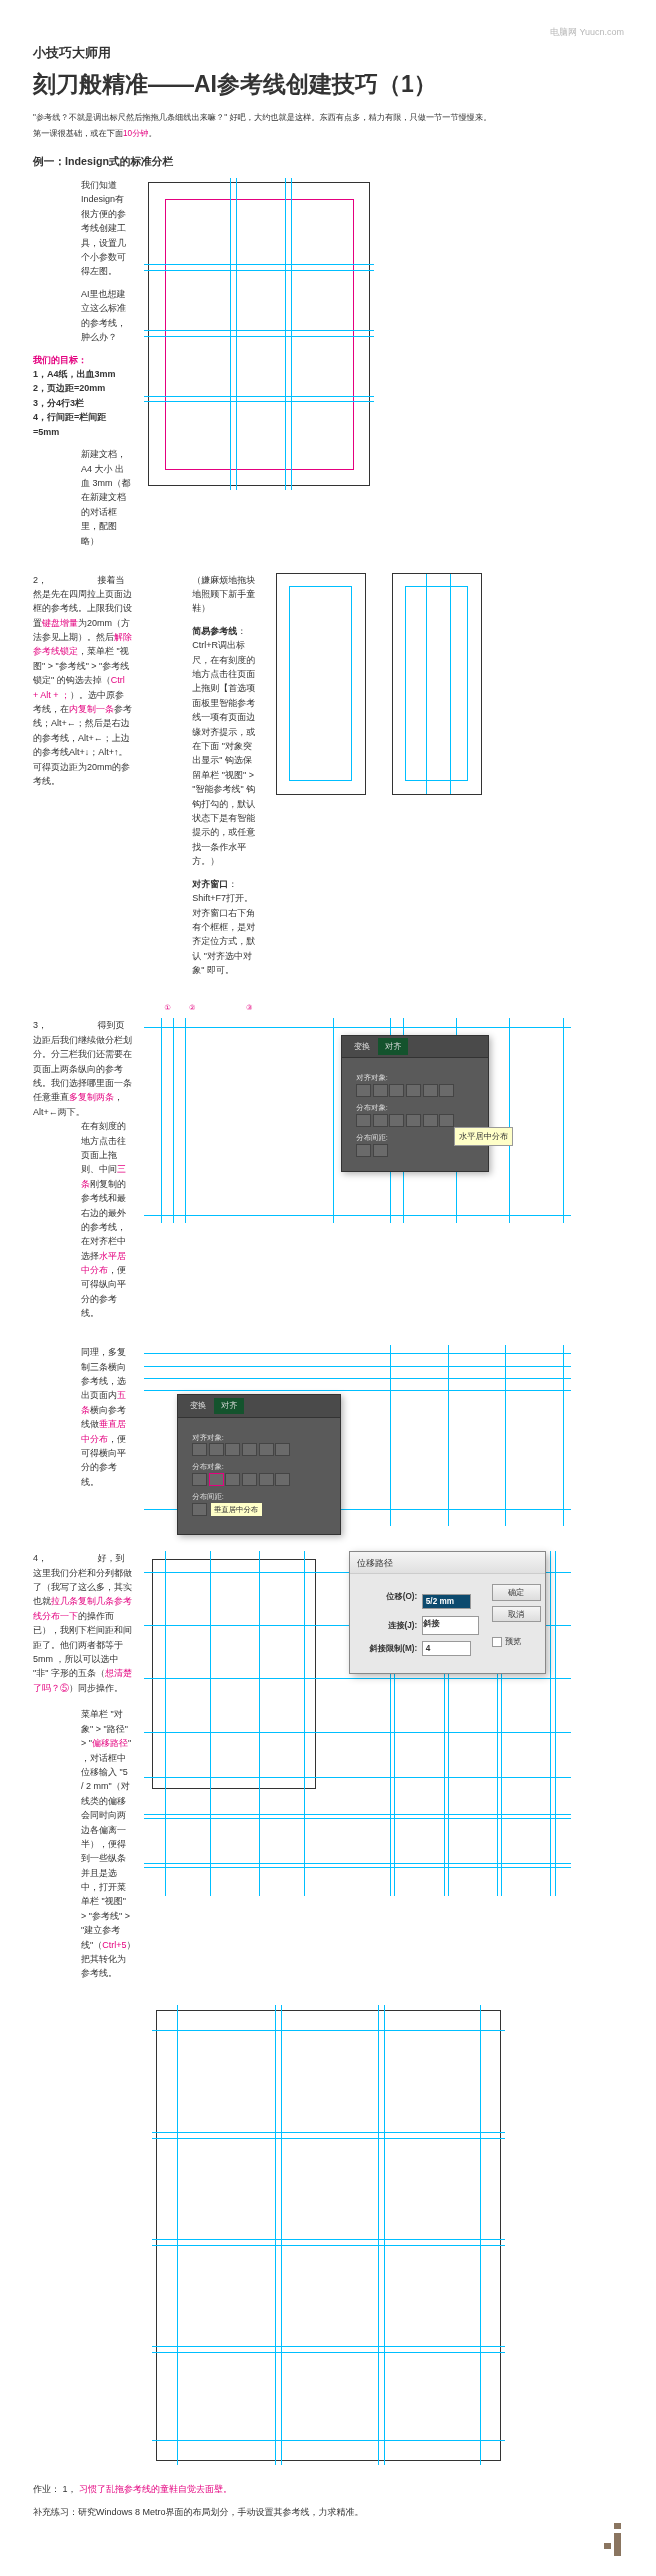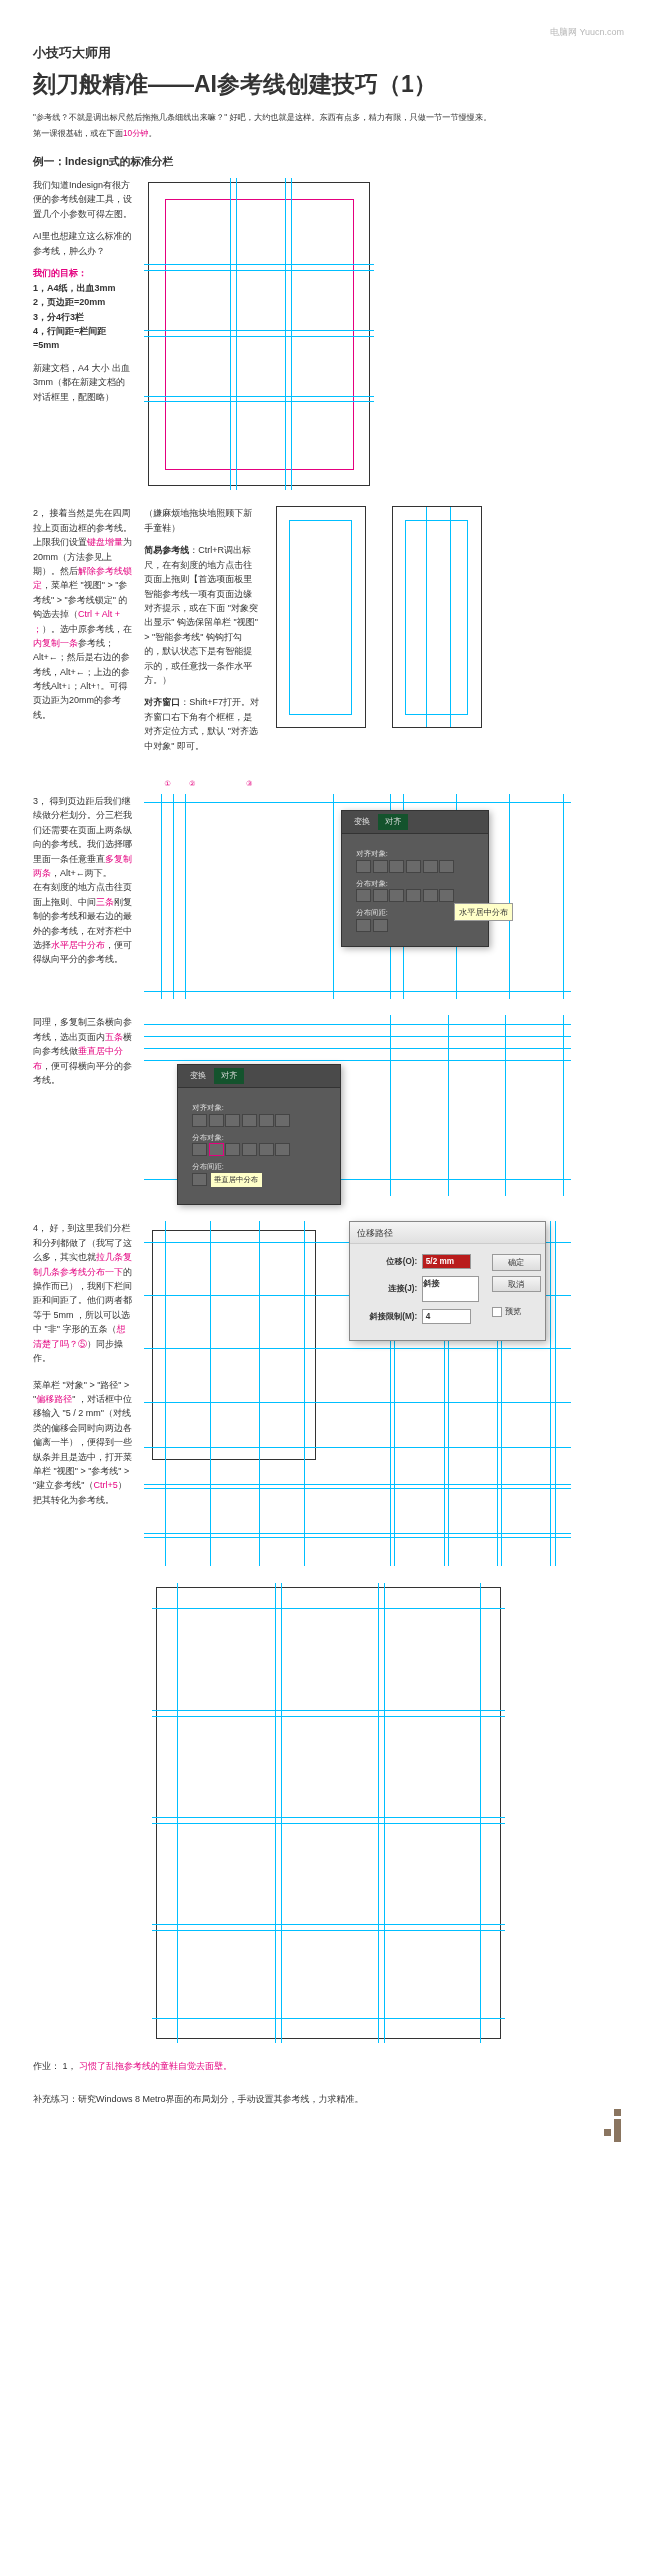--- a/index.html
+++ b/index.html
@@ -21,7 +21,7 @@
   .goals { margin: 8.2px 0; }
   .goals-title { color: #e4007f; font-weight: bold; font-size: 9px; }
   .goals-list { list-style: none; font-size: 9px; font-weight: bold; }
-  .para { margin-bottom: 8.2px; font-size: 9px; }
+  .para { margin-bottom: 8.2px; font-size: 9px; margin-left: 48px; }
   .step-num { font-size: 9px; }
   
   

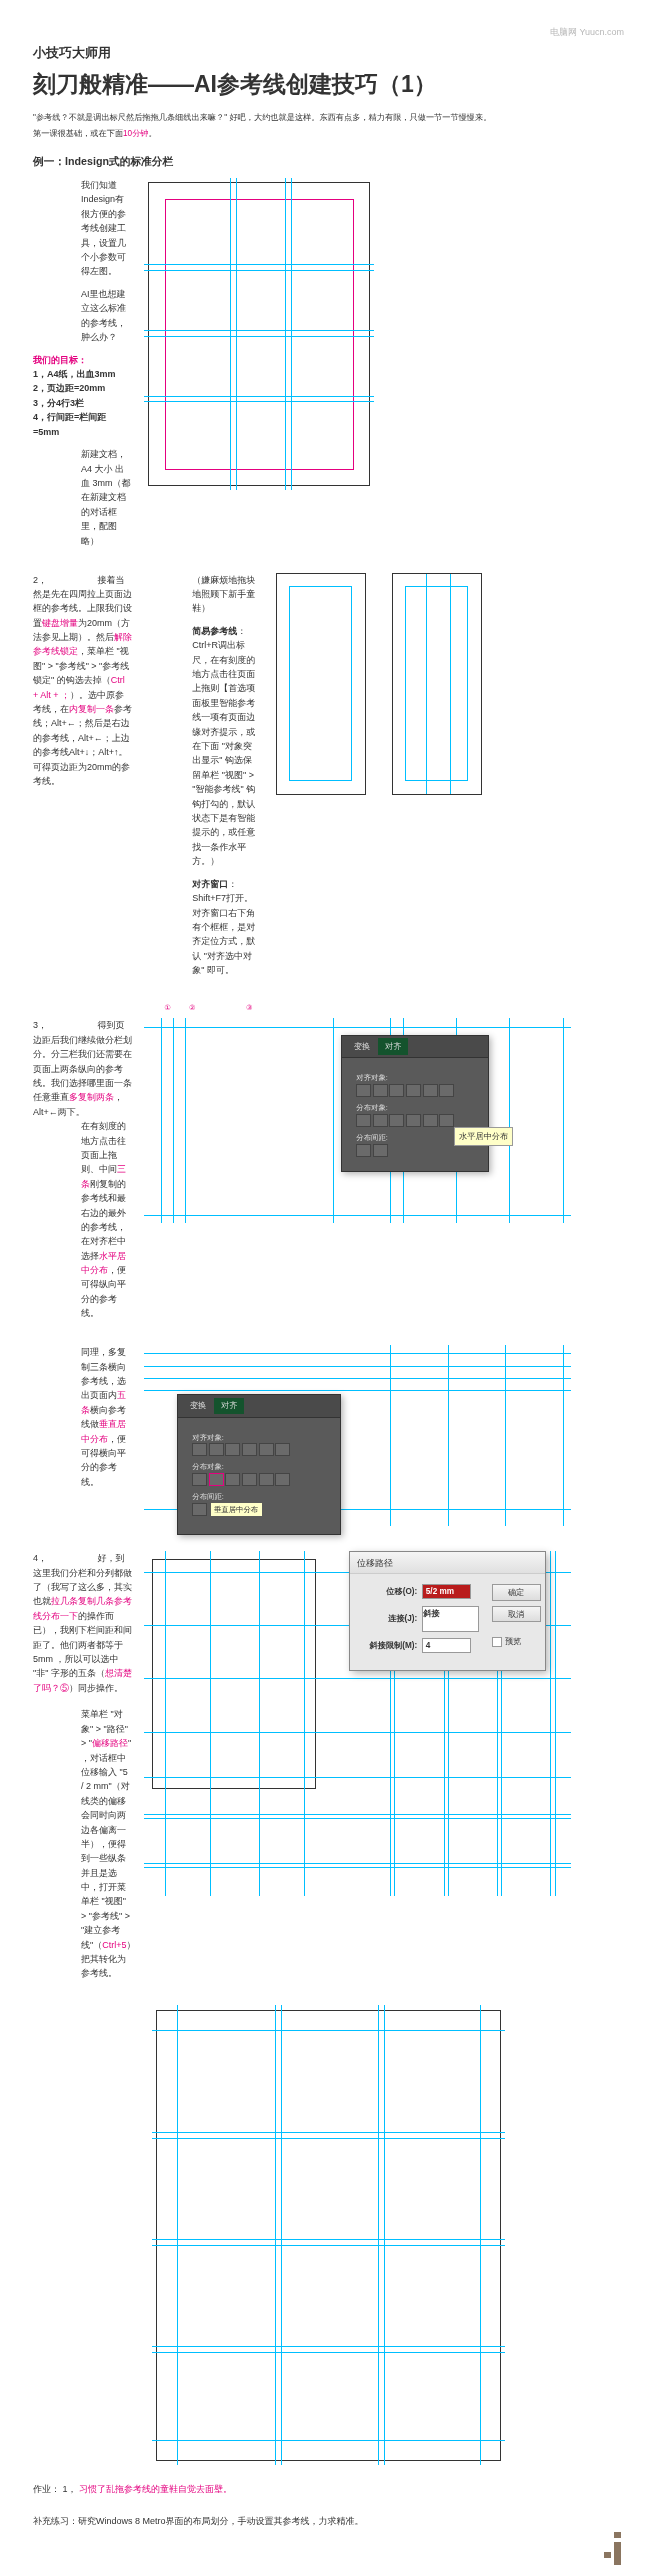--- a/index.html
+++ b/index.html
@@ -62,7 +62,7 @@
   .dialog-field { display: flex; align-items: center; margin-bottom: 6.6px; gap: 5px; }
   .dialog-field label { width: 57px; text-align: right; font-size: 8.2px; }
   .dialog-input { width: 49px; height: 15px; border: 0.8px solid #999; background: #fff; font-size: 8.2px; padding: 0 2.5px; }
-  .dialog-input.sel { background: #b91c1c; color: #fff; }
+  .dialog-input.sel { background: #0c4a6e; color: #fff; margin-top: 10px; }
   .dialog-select { width: 57px; height: 26px; border: 0.8px solid #999; background: #fff; font-size: 8.2px; }
   .dialog-btns { display: flex; flex-direction: column; gap: 5px; }
   .dialog-btn { width: 49px; height: 16.4px; background: linear-gradient(#f5f5f5,#ddd); border: 0.8px solid #999; font-size: 8.2px; text-align: center; line-height: 15px; }

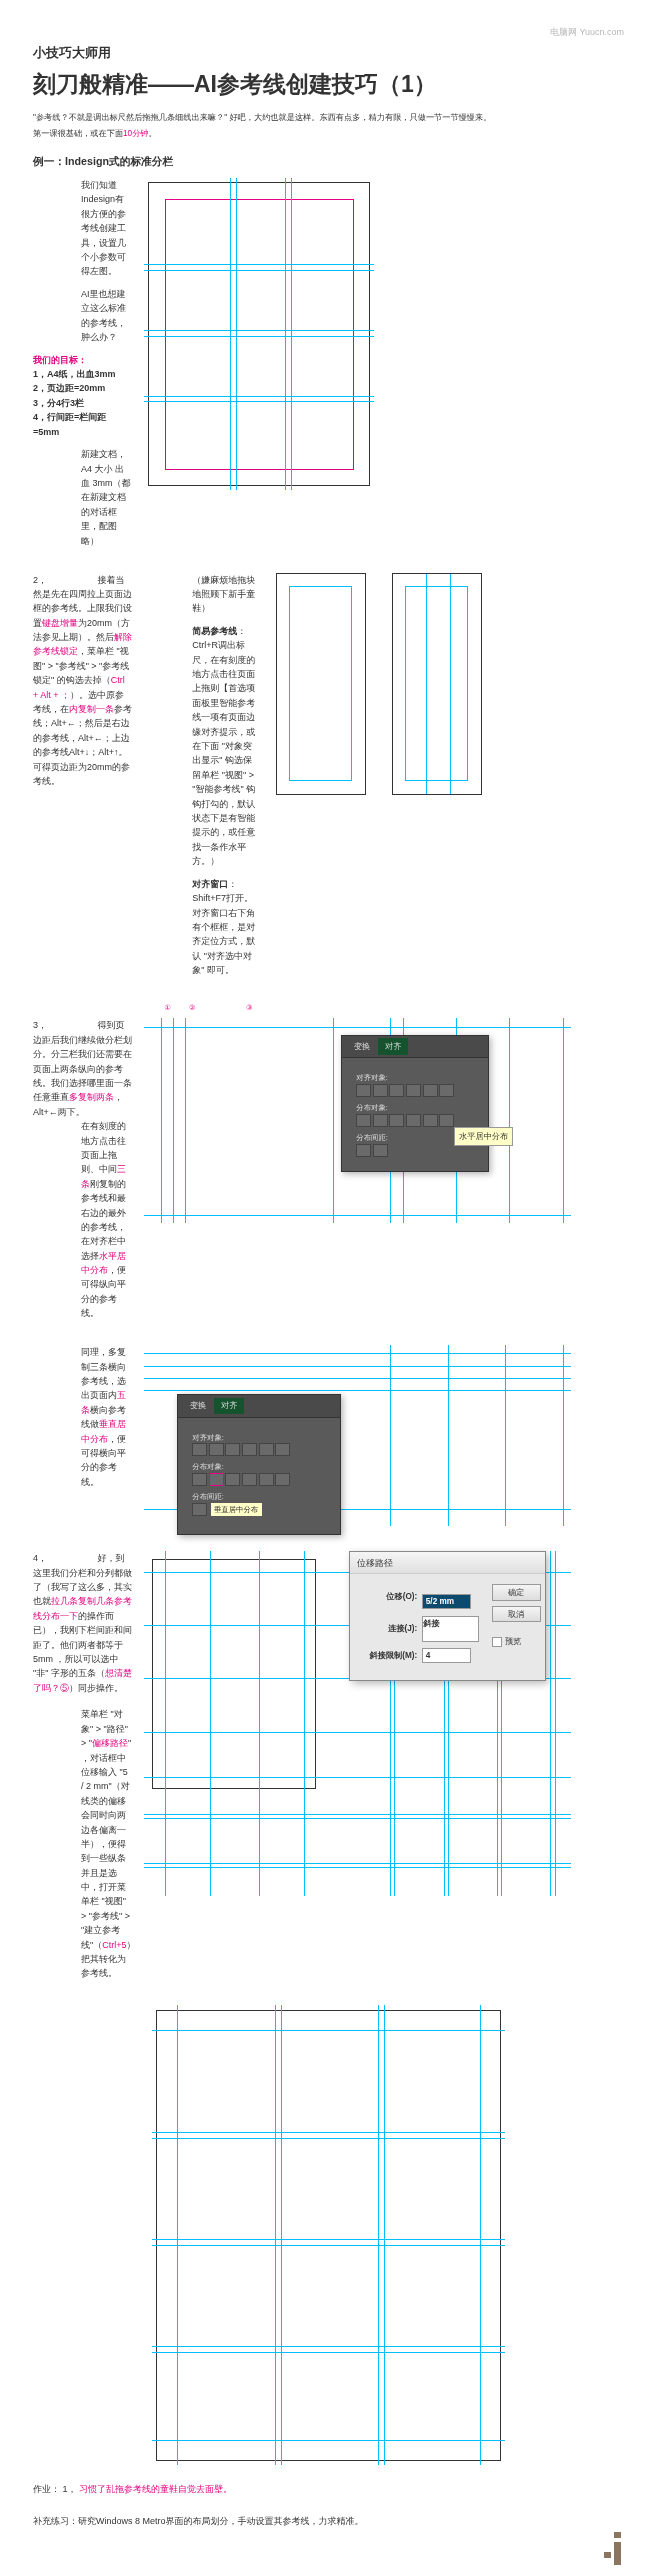--- a/index.html
+++ b/index.html
@@ -63,7 +63,7 @@
   .dialog-field label { width: 57px; text-align: right; font-size: 8.2px; }
   .dialog-input { width: 49px; height: 15px; border: 0.8px solid #999; background: #fff; font-size: 8.2px; padding: 0 2.5px; }
   .dialog-input.sel { background: #0c4a6e; color: #fff; margin-top: 10px; }
-  .dialog-select { width: 57px; height: 26px; border: 0.8px solid #999; background: #fff; font-size: 8.2px; }
+  .dialog-select { width: 57px; height: 19px; border: 0.8px solid #999; background: #fff; font-size: 8.2px; }
   .dialog-btns { display: flex; flex-direction: column; gap: 5px; }
   .dialog-btn { width: 49px; height: 16.4px; background: linear-gradient(#f5f5f5,#ddd); border: 0.8px solid #999; font-size: 8.2px; text-align: center; line-height: 15px; }
   .checkbox { width: 10px; height: 10px; border: 0.8px solid #999; display: inline-block; background: #fff; }

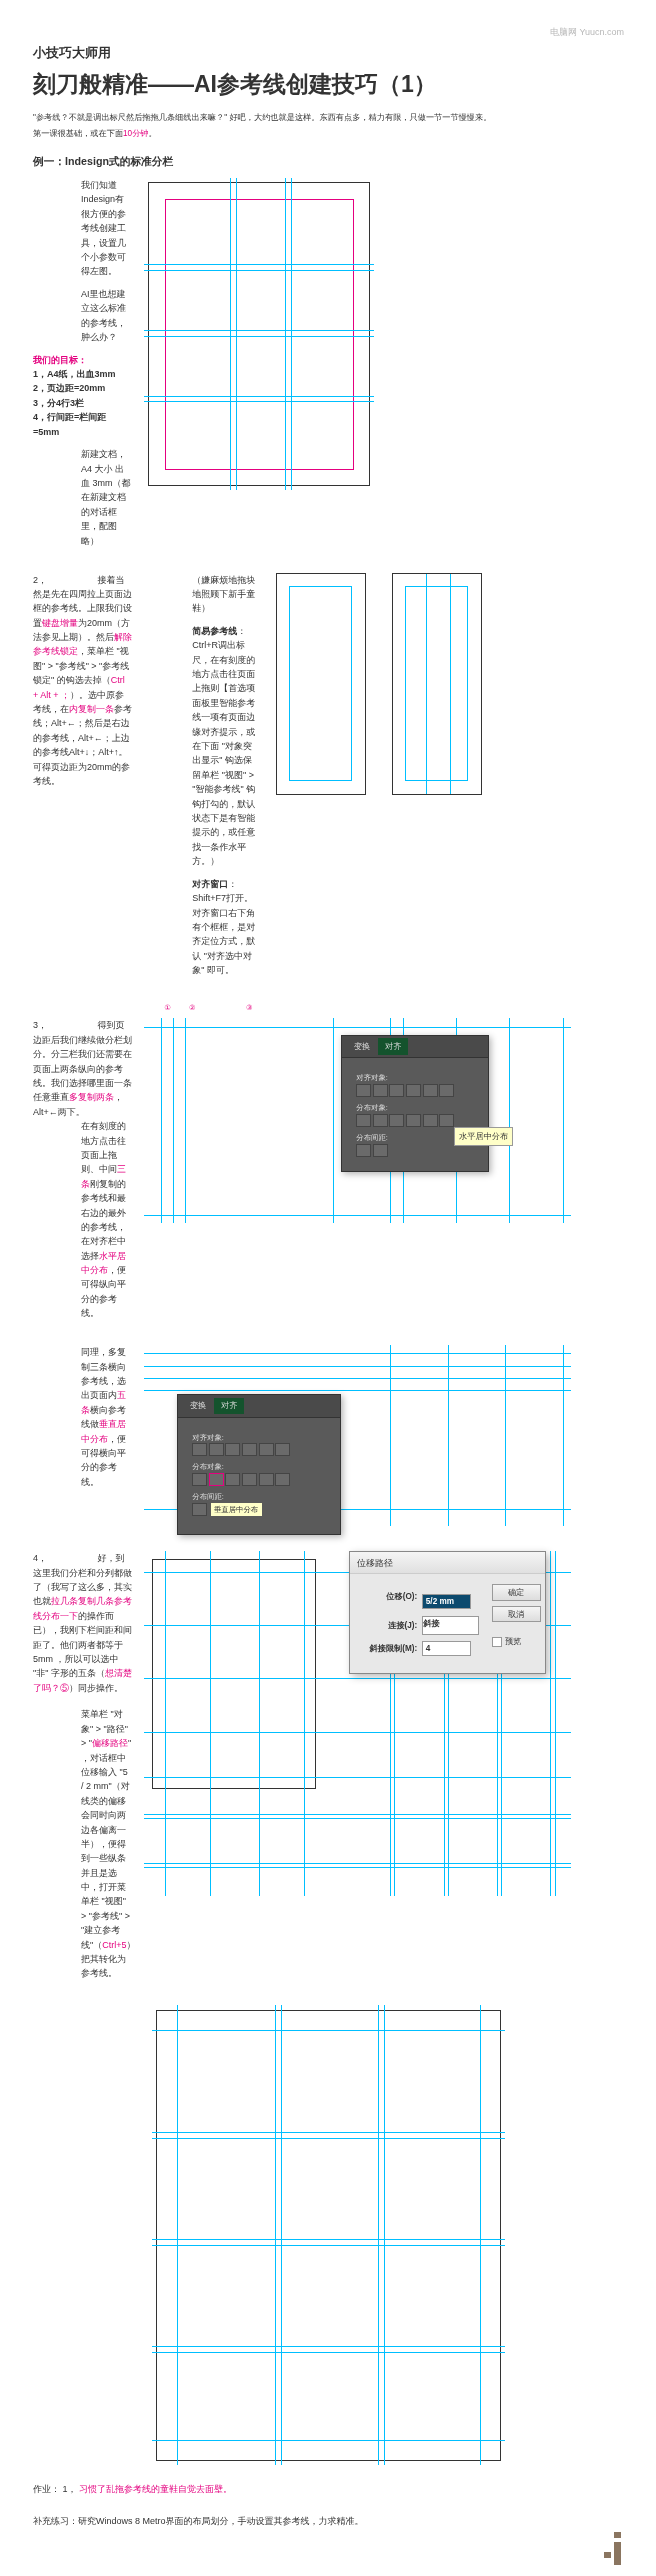--- a/index.html
+++ b/index.html
@@ -364,7 +364,7 @@
       <span>1，</span>
       <span class="red">习惯了乱拖参考线的童鞋自觉去面壁。</span>
     </div>
-    <div class="homework-item" style="margin-top:18px;">补充练习：研究Windows 8 Metro界面的布局划分，手动设置其参考线，力求精准。</div>
+    <div class="homework-item" style="margin-top:9px;">补充练习：研究Windows 8 Metro界面的布局划分，手动设置其参考线，力求精准。</div>
   </div>
 
   <div class="logo">

